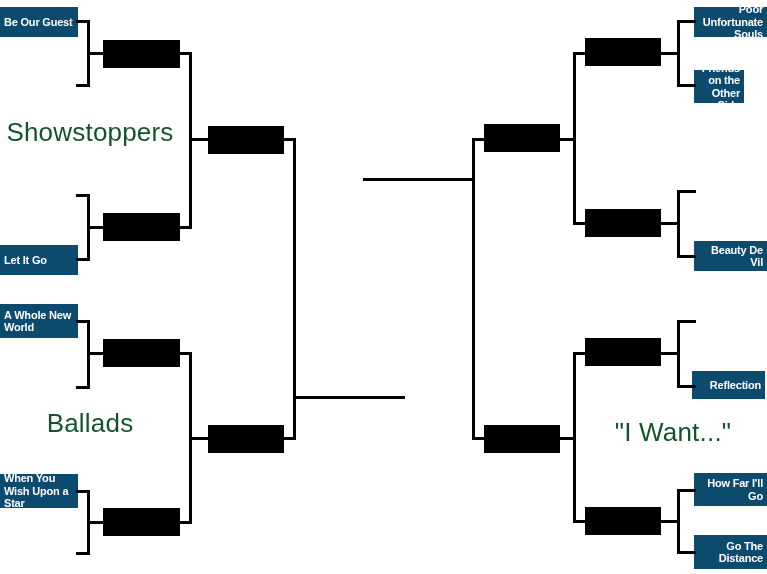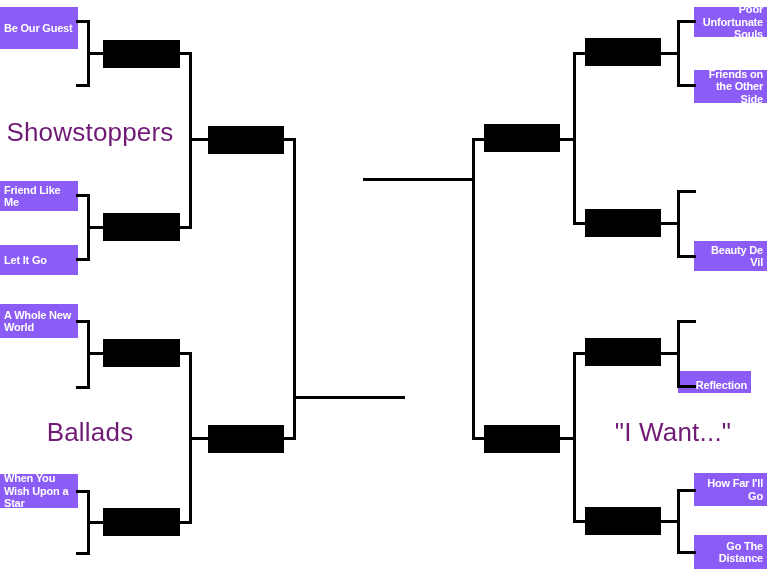--- a/index.html
+++ b/index.html
@@ -19,7 +19,7 @@
   
   .seed {
     position: absolute;
-    background: #8b5cf6;
+    background: #0c4a6e;
     color: #ffffff;
     font-family: "Liberation Sans", "DejaVu Sans", sans-serif;
     font-weight: bold;

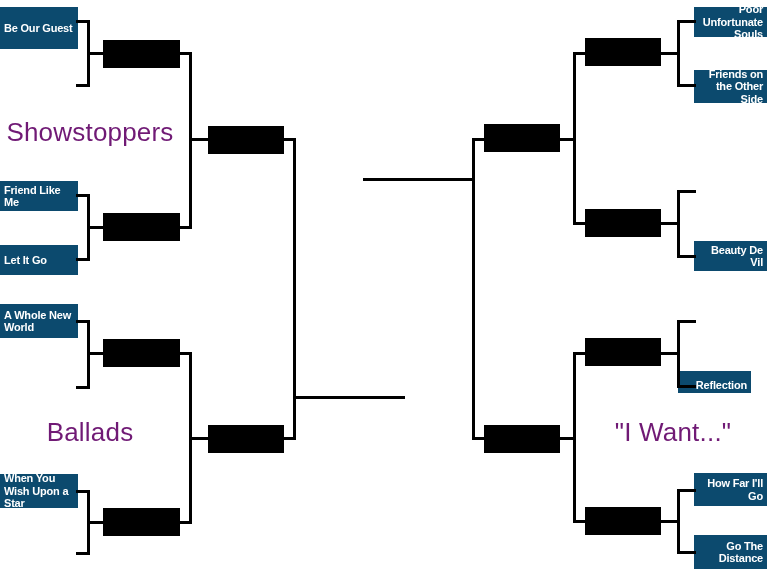--- a/index.html
+++ b/index.html
@@ -69,7 +69,7 @@
 
 <div id="bracket-root">
 
-  <div class="seed left" style="left:0px; top:7px; width:78px; height:42px;">
+  <div class="seed left" style="left:0px; top:7px; width:78px; height:30px;">
     <span>Be Our Guest</span>
   </div>
   <div class="seed left" style="left:0px; top:181px; width:78px; height:30px;">

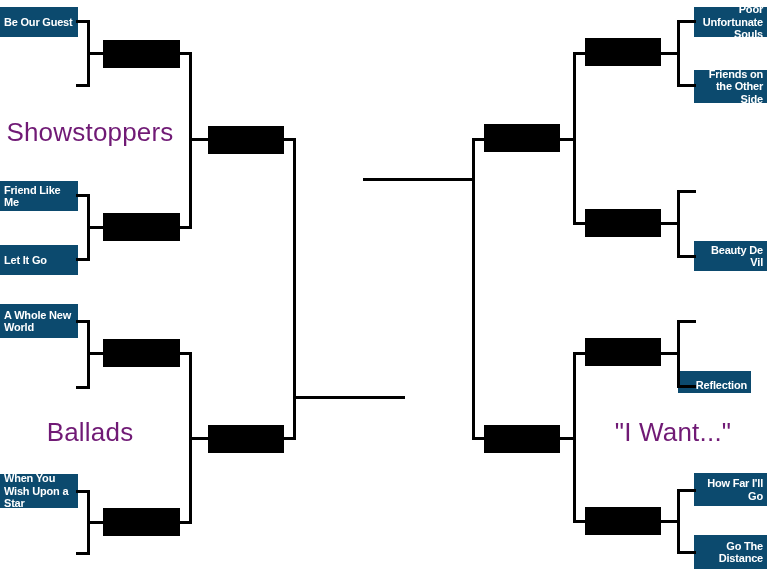--- a/index.html
+++ b/index.html
@@ -138,7 +138,7 @@
   <div class="seed right" style="left:694px; top:7px; width:73px; height:30px;">
     <span>Poor Unfortunate Souls</span>
   </div>
-  <div class="seed right" style="left:694px; top:70px; width:73px; height:33px;">
+  <div class="seed right" style="left:694px; top:70px; width:50px; height:33px;">
     <span>Friends on the Other Side</span>
   </div>
   <div class="seed right" style="left:694px; top:241px; width:73px; height:30px;">

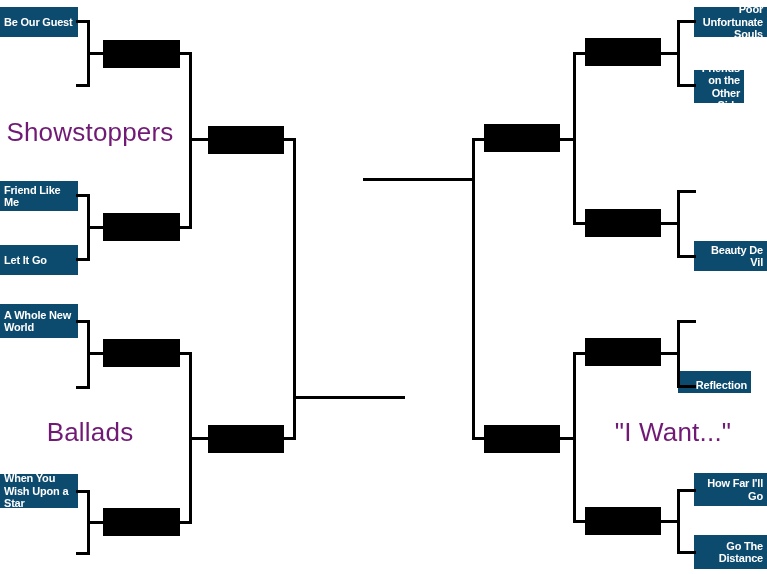--- a/index.html
+++ b/index.html
@@ -57,7 +57,7 @@
     font-family: "Liberation Sans", "DejaVu Sans", sans-serif;
     font-weight: 300;
     font-size: 26px;
-    color: #701a75;
+    color: #14532d;
     white-space: nowrap;
     text-align: left;
     transform: translateX(-50%);

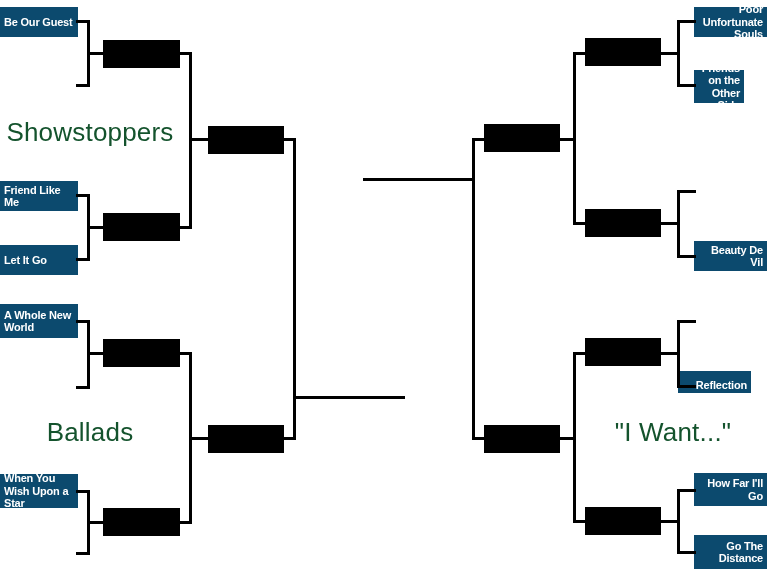--- a/index.html
+++ b/index.html
@@ -72,9 +72,6 @@
   <div class="seed left" style="left:0px; top:7px; width:78px; height:30px;">
     <span>Be Our Guest</span>
   </div>
-  <div class="seed left" style="left:0px; top:181px; width:78px; height:30px;">
-    <span>Friend Like Me</span>
-  </div>
   <div class="seed left" style="left:0px; top:245px; width:78px; height:30px;">
     <span>Let It Go</span>
   </div>

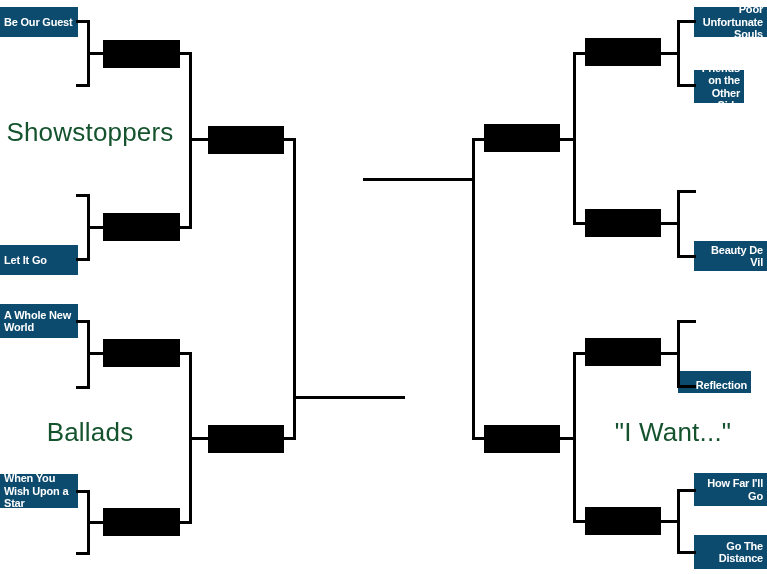--- a/index.html
+++ b/index.html
@@ -163,7 +163,7 @@
   <div class="slot" style="left:484px; top:124px; width:76px; height:28px;"></div>
 
 
-  <div class="seed right" style="left:678px; top:371px; width:73px; height:22px;align-items:flex-end;">
+  <div class="seed right" style="left:692px; top:371px; width:73px; height:28px;">
     <span>Reflection</span>
   </div>
   <div class="seed right" style="left:694px; top:473px; width:73px; height:33px;">

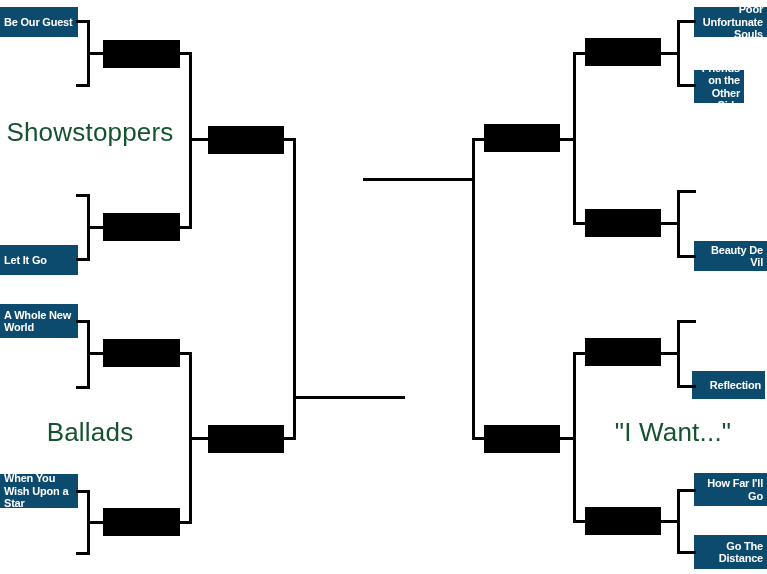--- a/index.html
+++ b/index.html
@@ -125,7 +125,7 @@
 
   <div class="slot" style="left:208px; top:425px; width:76px; height:28px;"></div>
 
-  <div class="region-label" style="left:90px; top:417px;">Ballads</div>
+  <div class="region-label" style="left:90px; top:408px;">Ballads</div>
 
   <div class="ln h" style="left:282px; top:138px; width:14px;"></div>
   <div class="ln h" style="left:282px; top:437px; width:14px;"></div>

